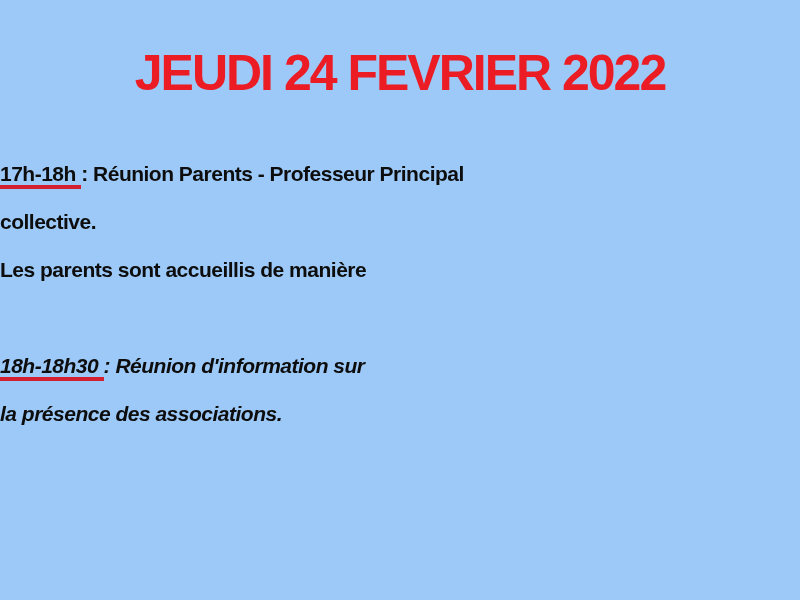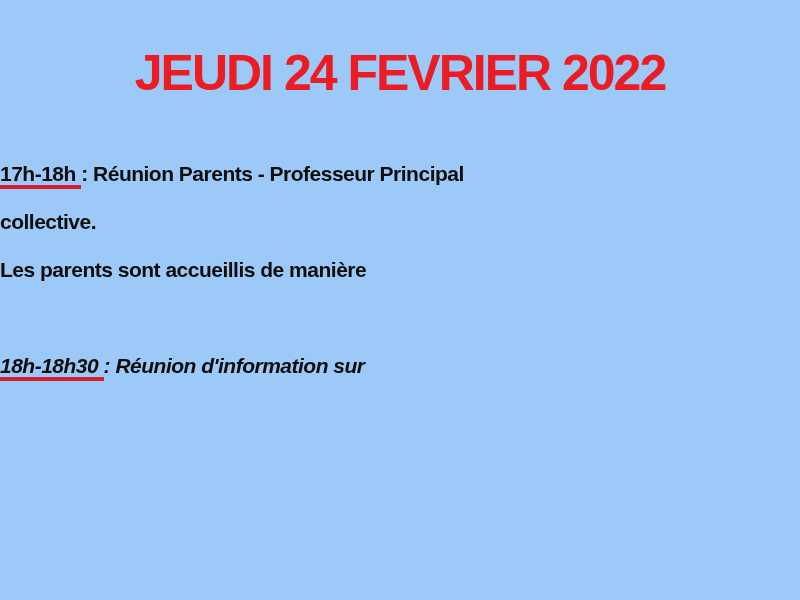--- a/index.html
+++ b/index.html
@@ -77,6 +77,7 @@
 
     <section class="event">
       <div class="line"><span class="time-underlined">18h-18h30 </span><span>: Réunion d'information sur</span></div>
+      <div class="line">la présence des associations.</div>
     </section>
 
   </div>

